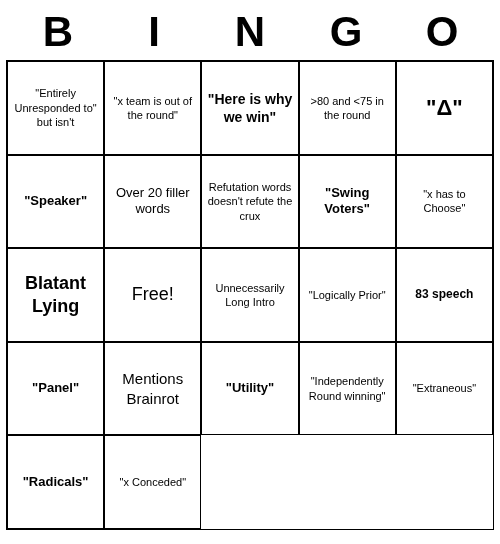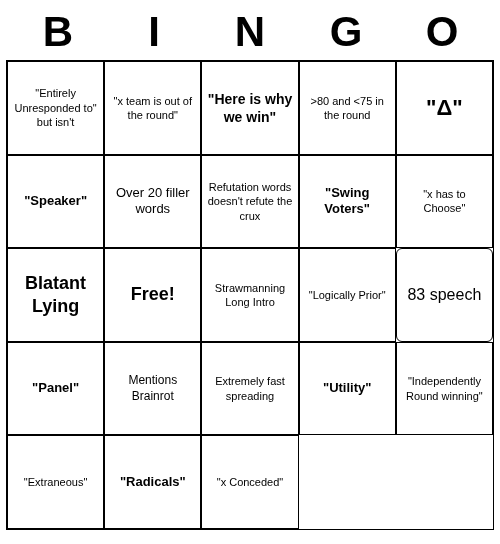--- a/index.html
+++ b/index.html
@@ -60,7 +60,7 @@
 
     .bingo-cell.free {
       font-size: 18px;
-      font-weight: bold;
+      font-weight: normal;
     }
   </style>
 </head>

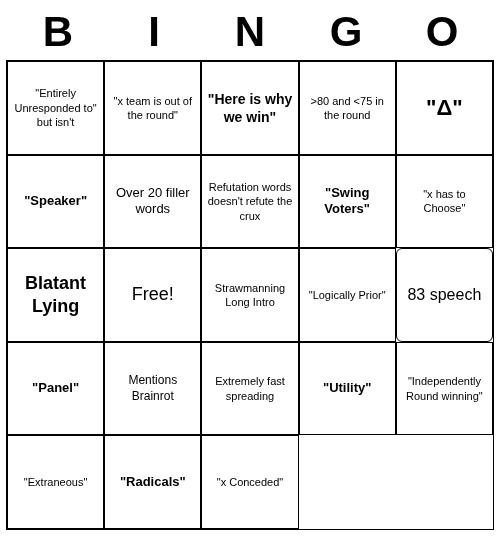--- a/index.html
+++ b/index.html
@@ -90,7 +90,7 @@
   <div class="bingo-cell">"x has to Choose"</div>
   <div class="bingo-cell" style="font-size:18px;font-weight:bold;">Blatant Lying</div>
   <div class="bingo-cell free">Free!</div>
-  <div class="bingo-cell">Strawmanning Long Intro</div>
+  <div class="bingo-cell">Unnecessarily Long Intro</div>
   <div class="bingo-cell">"Logically Prior"</div>
 
   <div class="bingo-cell" style="font-size:16px;font-weight:normal;border-radius:6px;">83 speech</div>

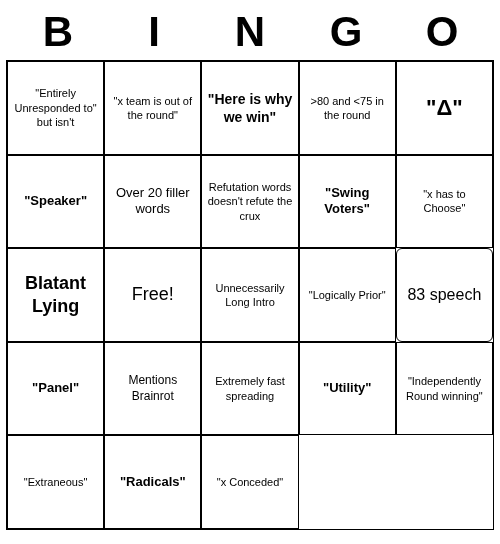--- a/index.html
+++ b/index.html
@@ -93,7 +93,7 @@
   <div class="bingo-cell">Unnecessarily Long Intro</div>
   <div class="bingo-cell">"Logically Prior"</div>
 
-  <div class="bingo-cell" style="font-size:16px;font-weight:normal;border-radius:6px;">83 speech</div>
+  <div class="bingo-cell" style="font-size:12px;font-weight:bold;">83 speech</div>
   <div class="bingo-cell" style="font-size:13px;font-weight:bold;">"Panel"</div>
   <div class="bingo-cell" style="font-size:12px;">Mentions Brainrot</div>
   <div class="bingo-cell">Extremely fast spreading</div>

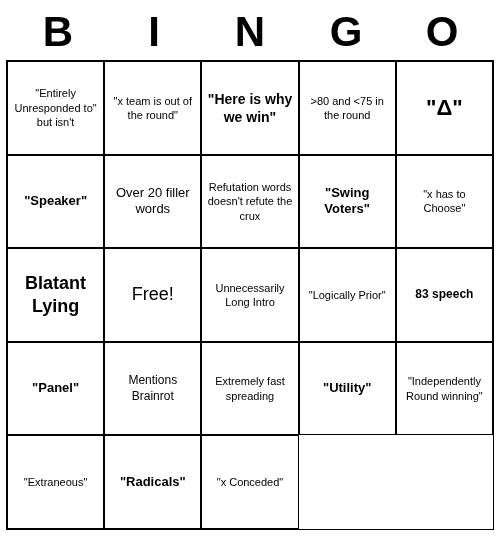--- a/index.html
+++ b/index.html
@@ -95,7 +95,7 @@
 
   <div class="bingo-cell" style="font-size:12px;font-weight:bold;">83 speech</div>
   <div class="bingo-cell" style="font-size:13px;font-weight:bold;">"Panel"</div>
-  <div class="bingo-cell" style="font-size:12px;">Mentions Brainrot</div>
+  <div class="bingo-cell" style="font-size:15px;">Mentions Brainrot</div>
   <div class="bingo-cell">Extremely fast spreading</div>
 
   <div class="bingo-cell" style="font-size:13px;font-weight:bold;">"Utility"</div>

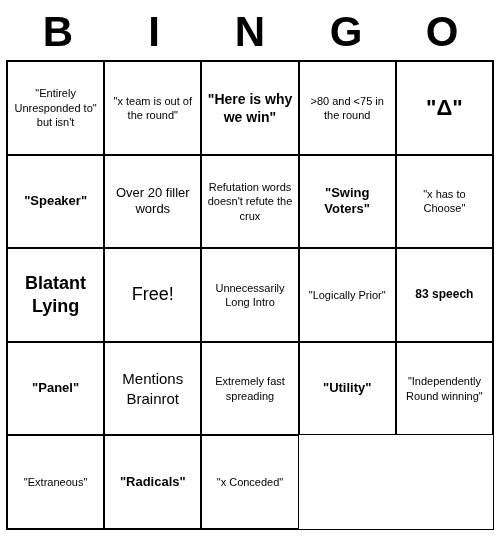--- a/index.html
+++ b/index.html
@@ -96,7 +96,6 @@
   <div class="bingo-cell" style="font-size:12px;font-weight:bold;">83 speech</div>
   <div class="bingo-cell" style="font-size:13px;font-weight:bold;">"Panel"</div>
   <div class="bingo-cell" style="font-size:15px;">Mentions Brainrot</div>
-  <div class="bingo-cell">Extremely fast spreading</div>
 
   <div class="bingo-cell" style="font-size:13px;font-weight:bold;">"Utility"</div>
   <div class="bingo-cell">"Independently Round winning"</div>

